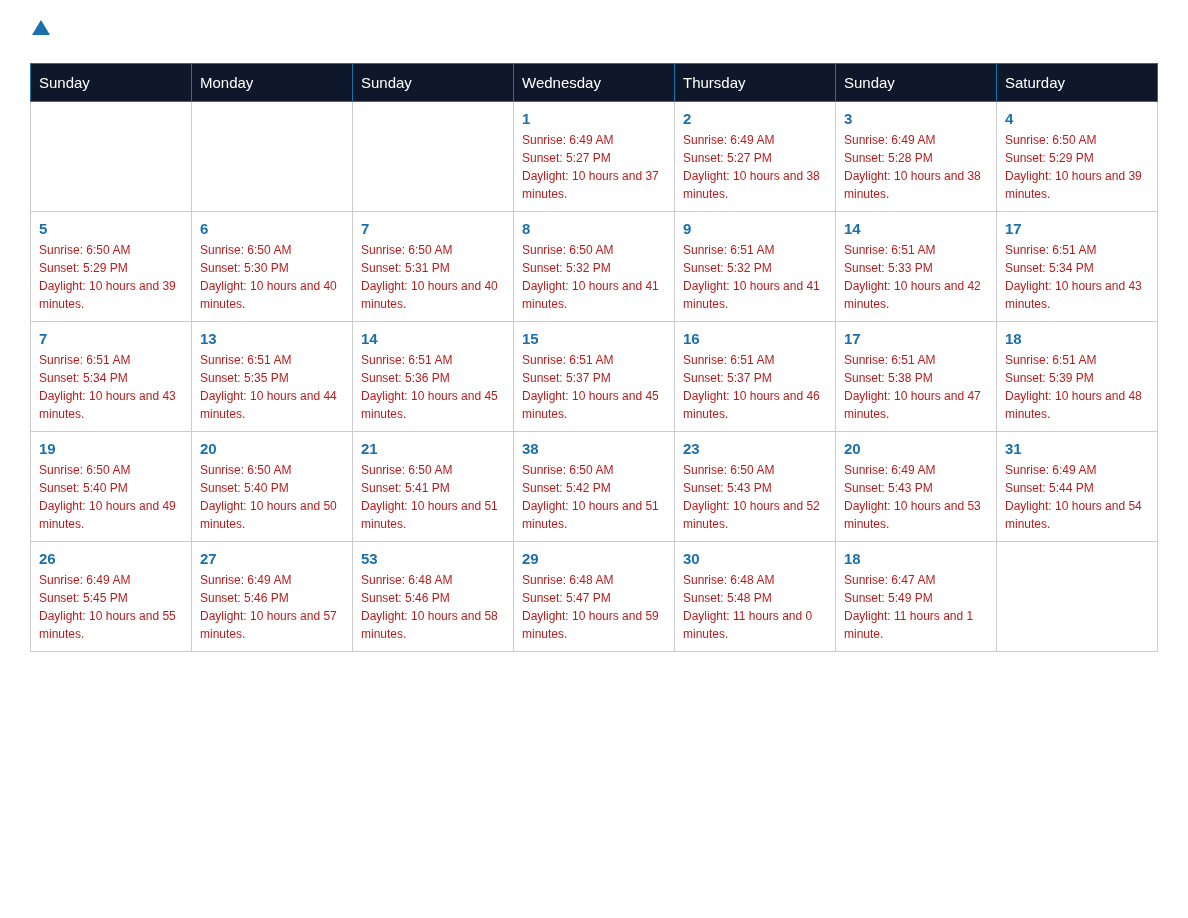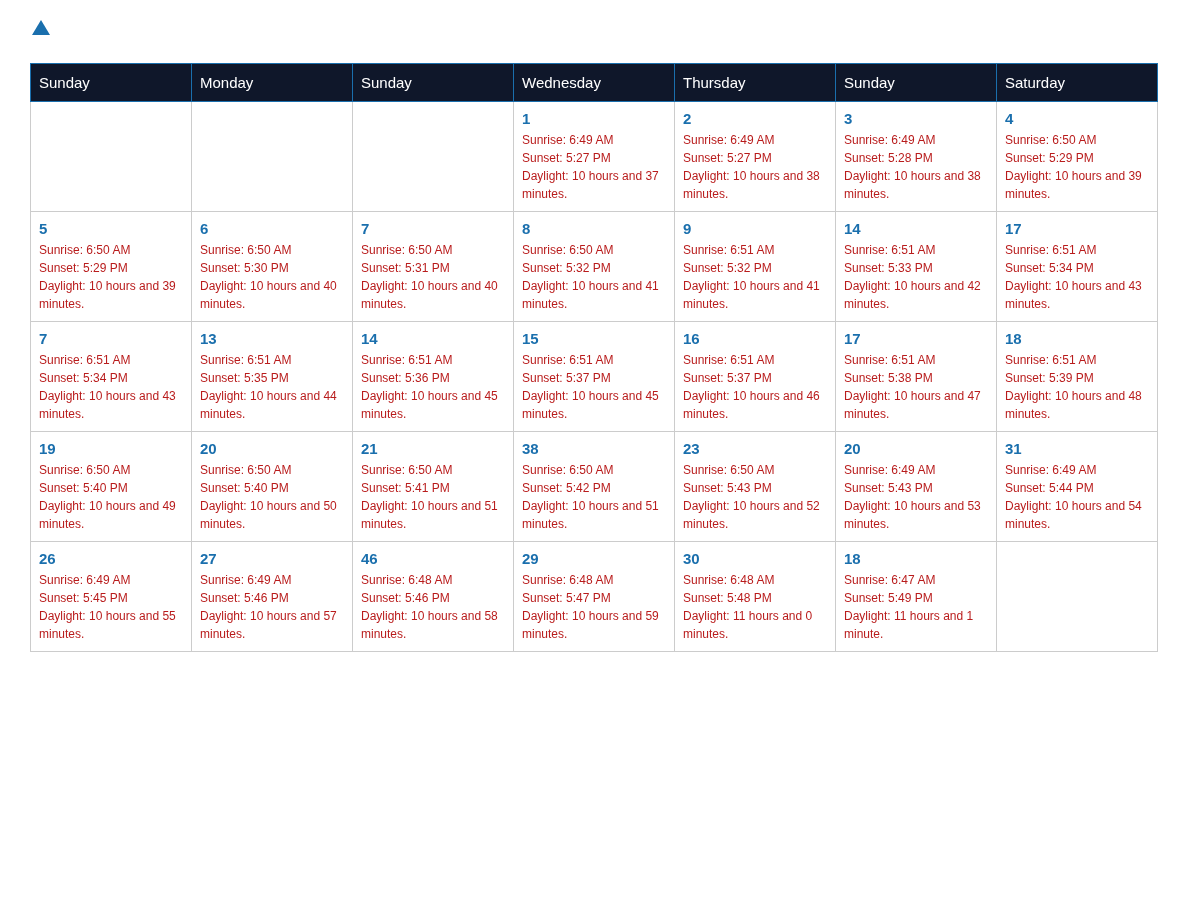--- a/index.html
+++ b/index.html
@@ -225,7 +225,7 @@
           <div class="day-info">Sunrise: 6:49 AM<br>Sunset: 5:46 PM<br>Daylight: 10 hours and 57 minutes.</div>
         </td>
         <td>
-          <span class="day-number">46</span>
+          <span class="day-number">53</span>
           <div class="day-info">Sunrise: 6:48 AM<br>Sunset: 5:46 PM<br>Daylight: 10 hours and 58 minutes.</div>
         </td>
         <td>

